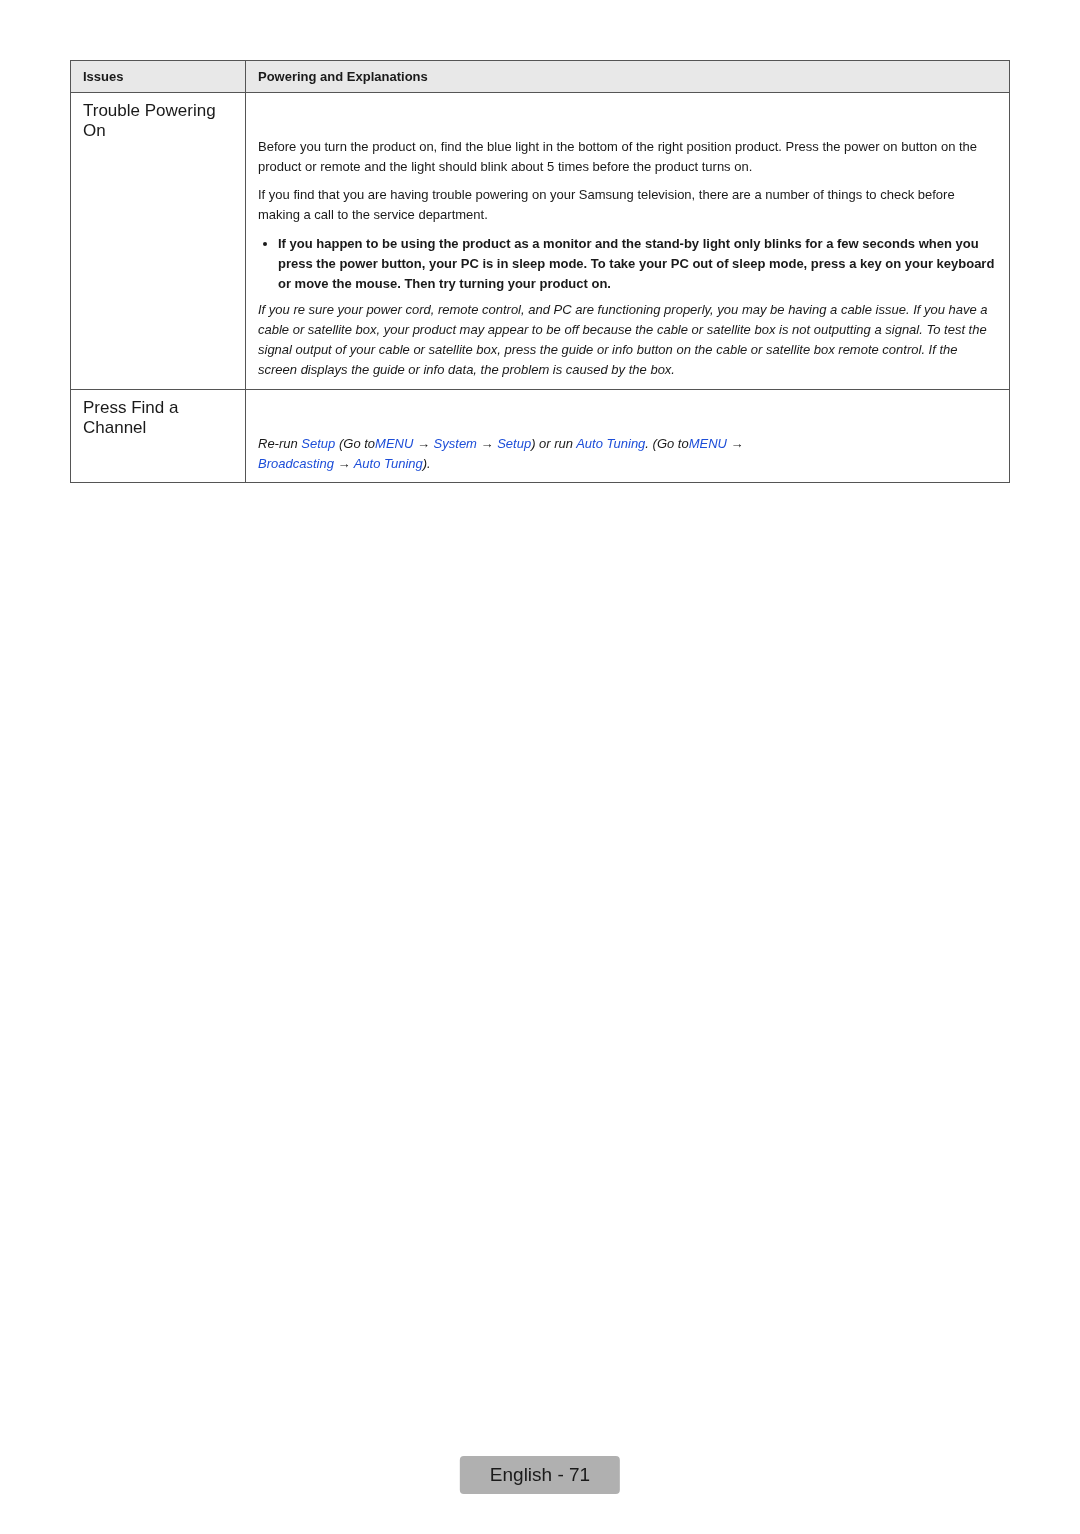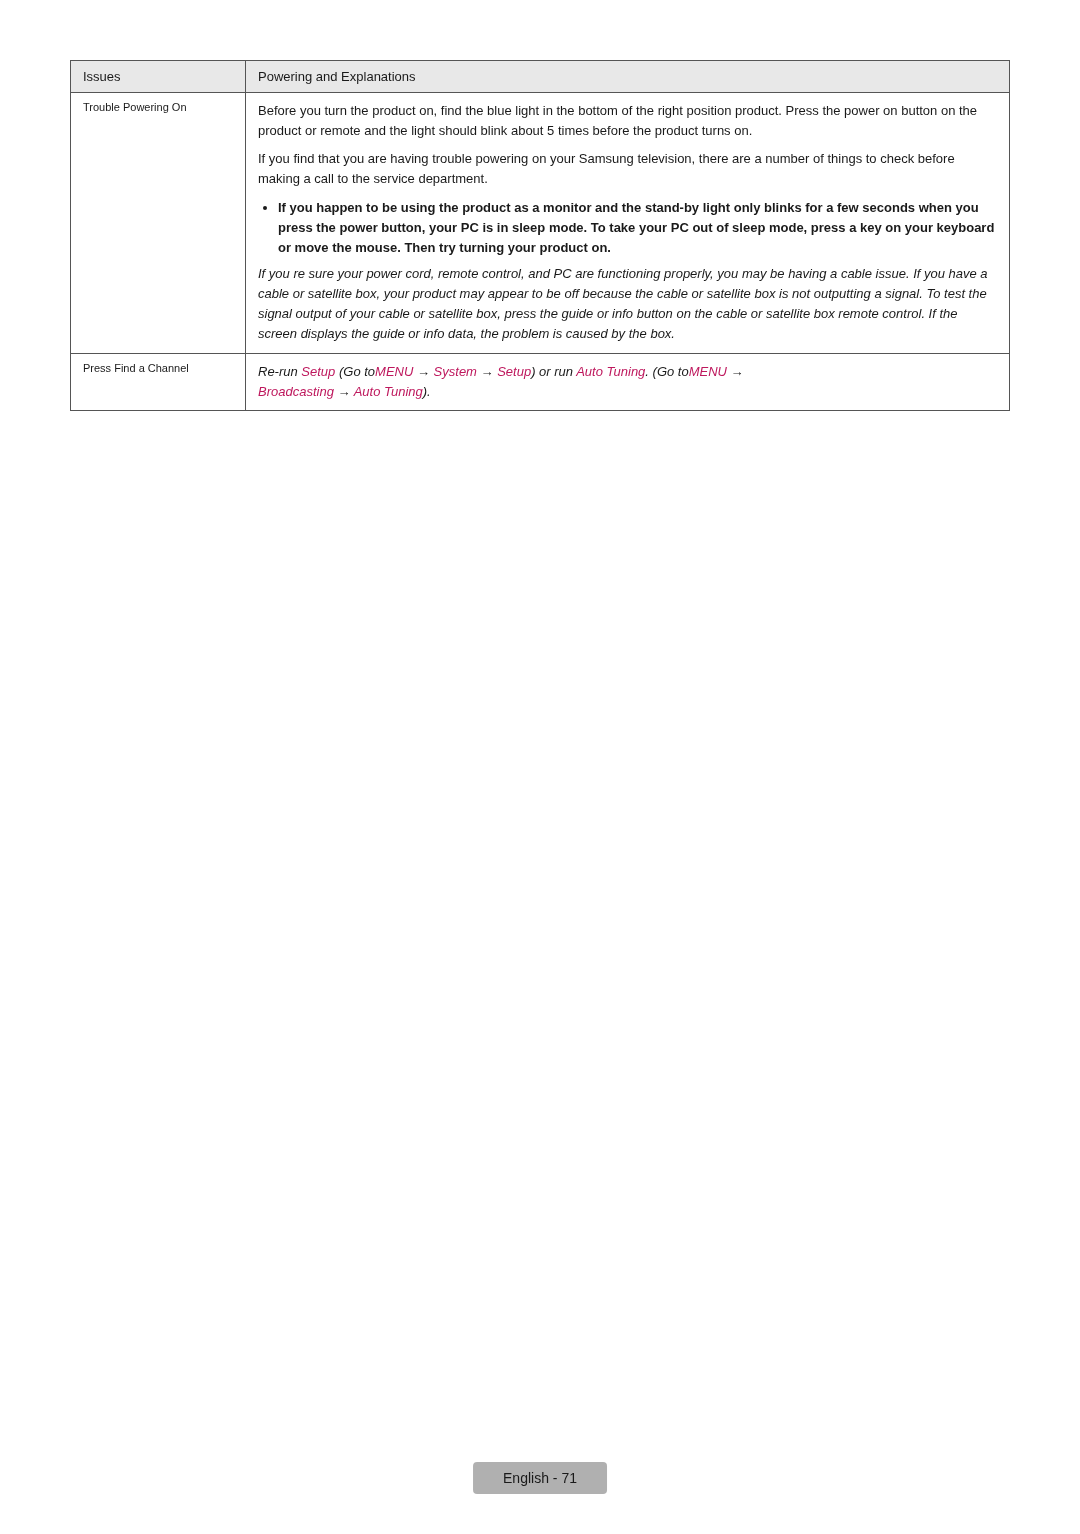--- a/index.html
+++ b/index.html
@@ -40,7 +40,7 @@
 
     .main-table thead th {
       background-color: #e8e8e8;
-      font-weight: normal;
+      font-weight: bold;
       font-size: 13px;
     }
 

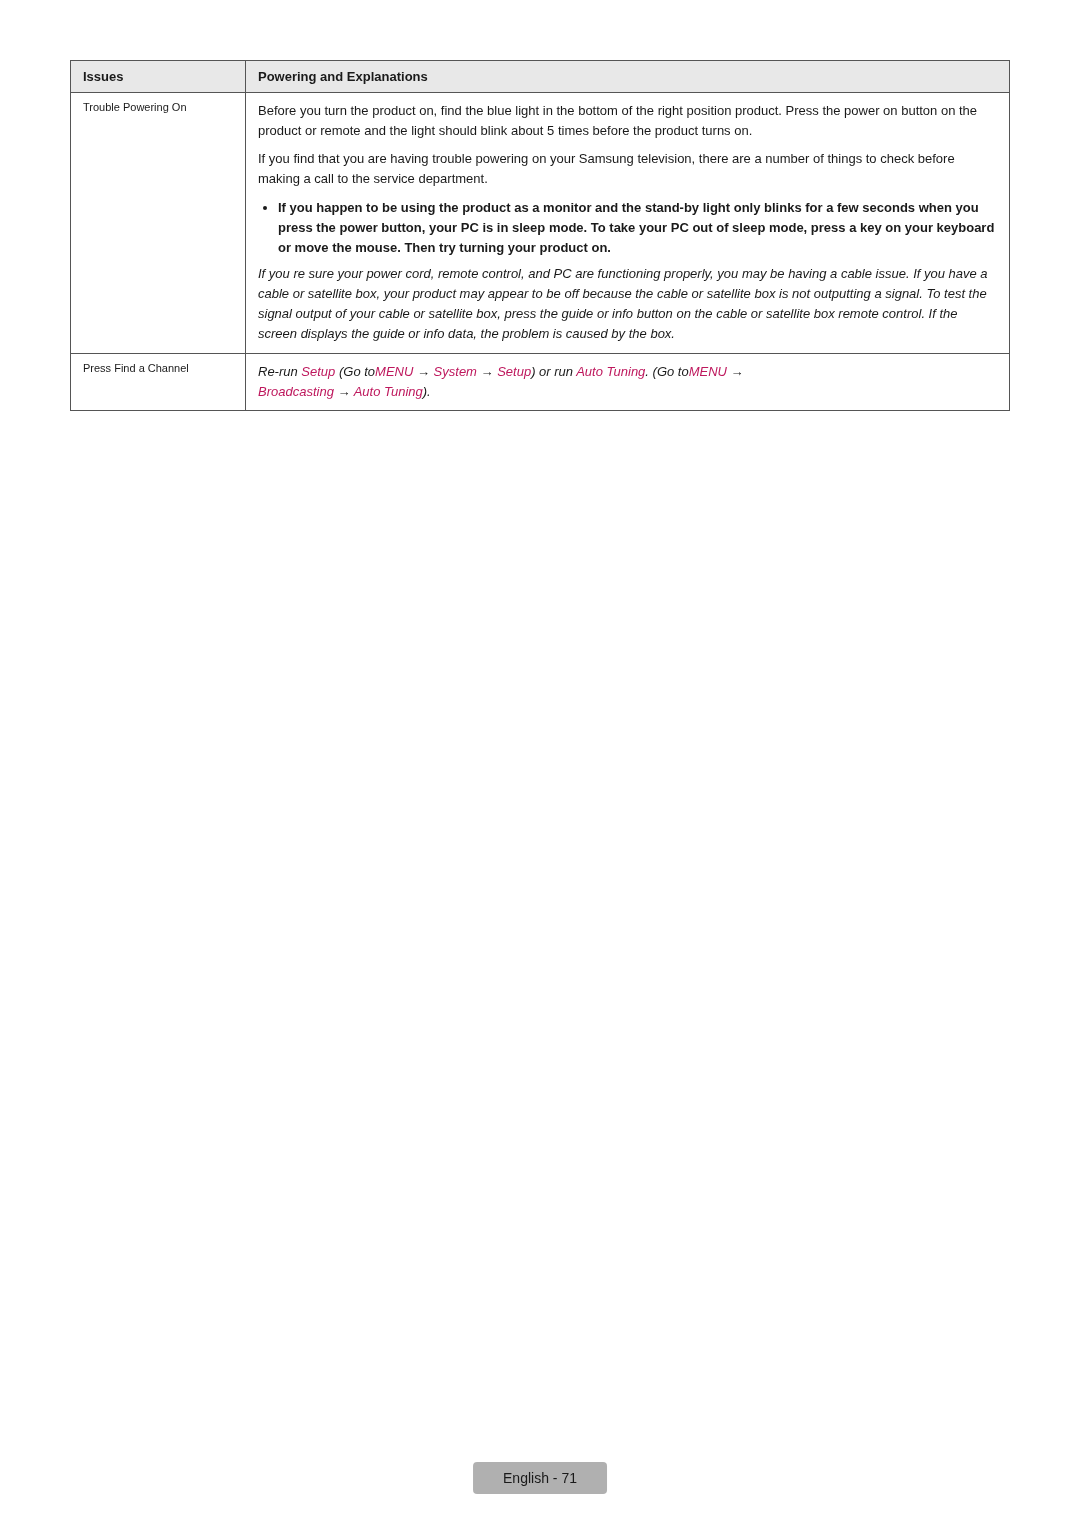--- a/index.html
+++ b/index.html
@@ -46,7 +46,7 @@
 
     .col-issues {
       width: 175px;
-      font-size: 11px;
+      font-size: 17px;
     }
 
     .col-solutions {

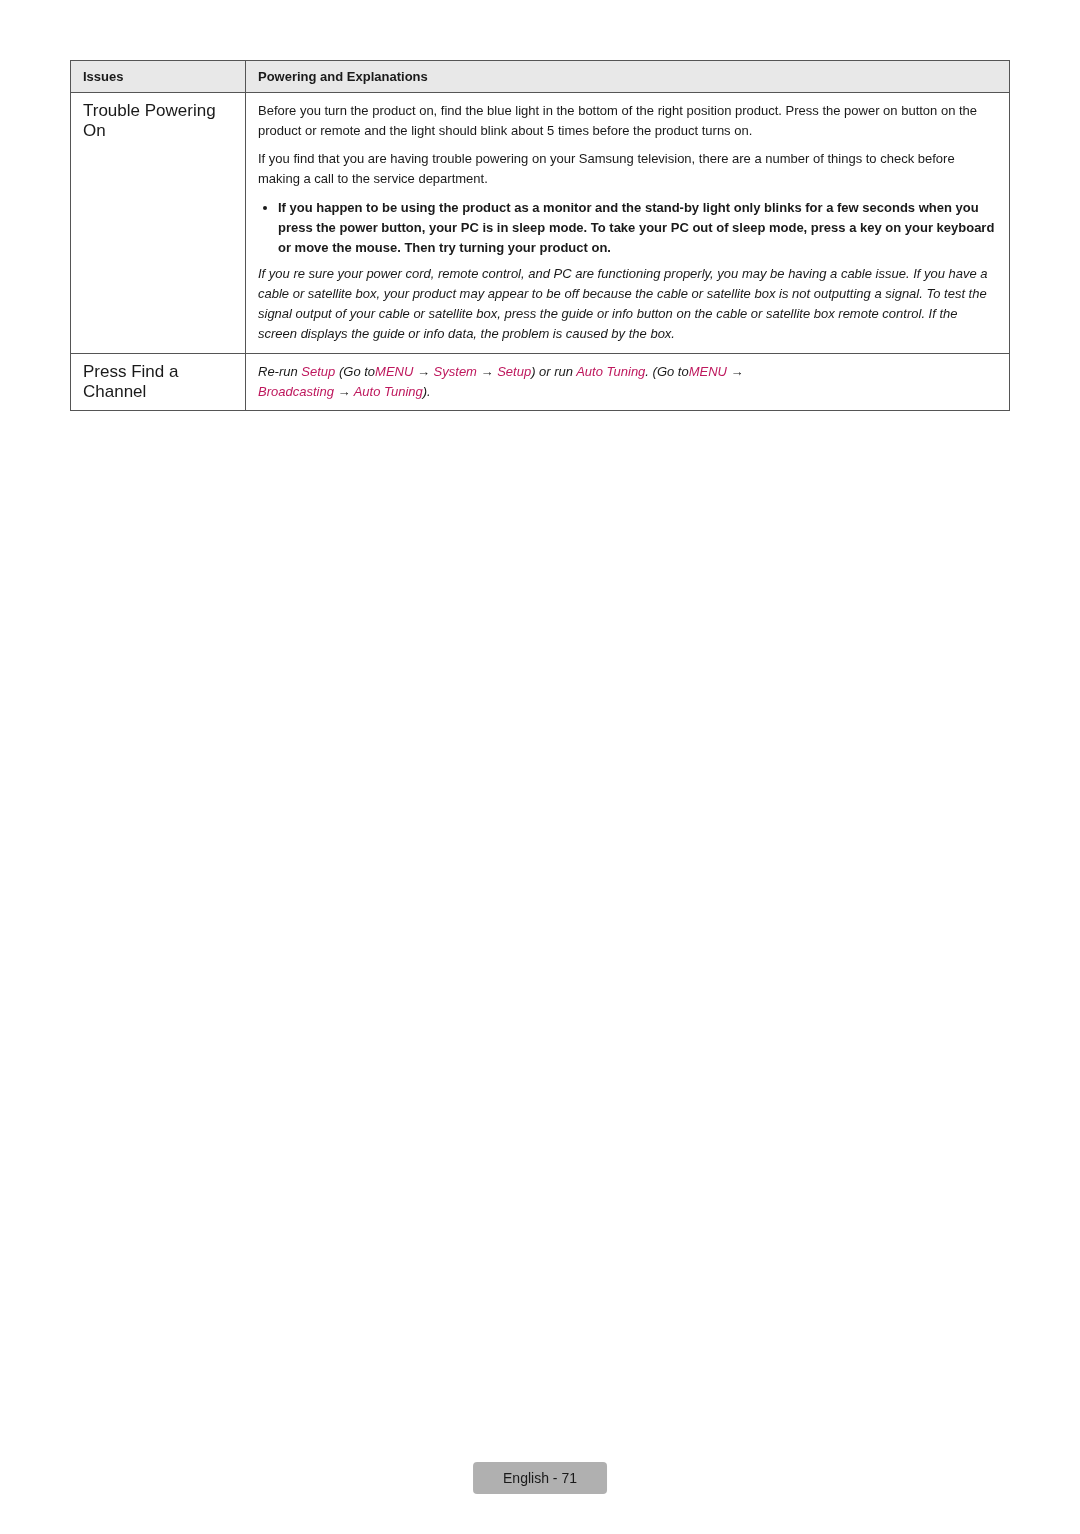--- a/index.html
+++ b/index.html
@@ -56,6 +56,7 @@
 
     .solution-block {
       line-height: 1.55;
+      margin-top: 36px;
     }
 
     .solution-block p {

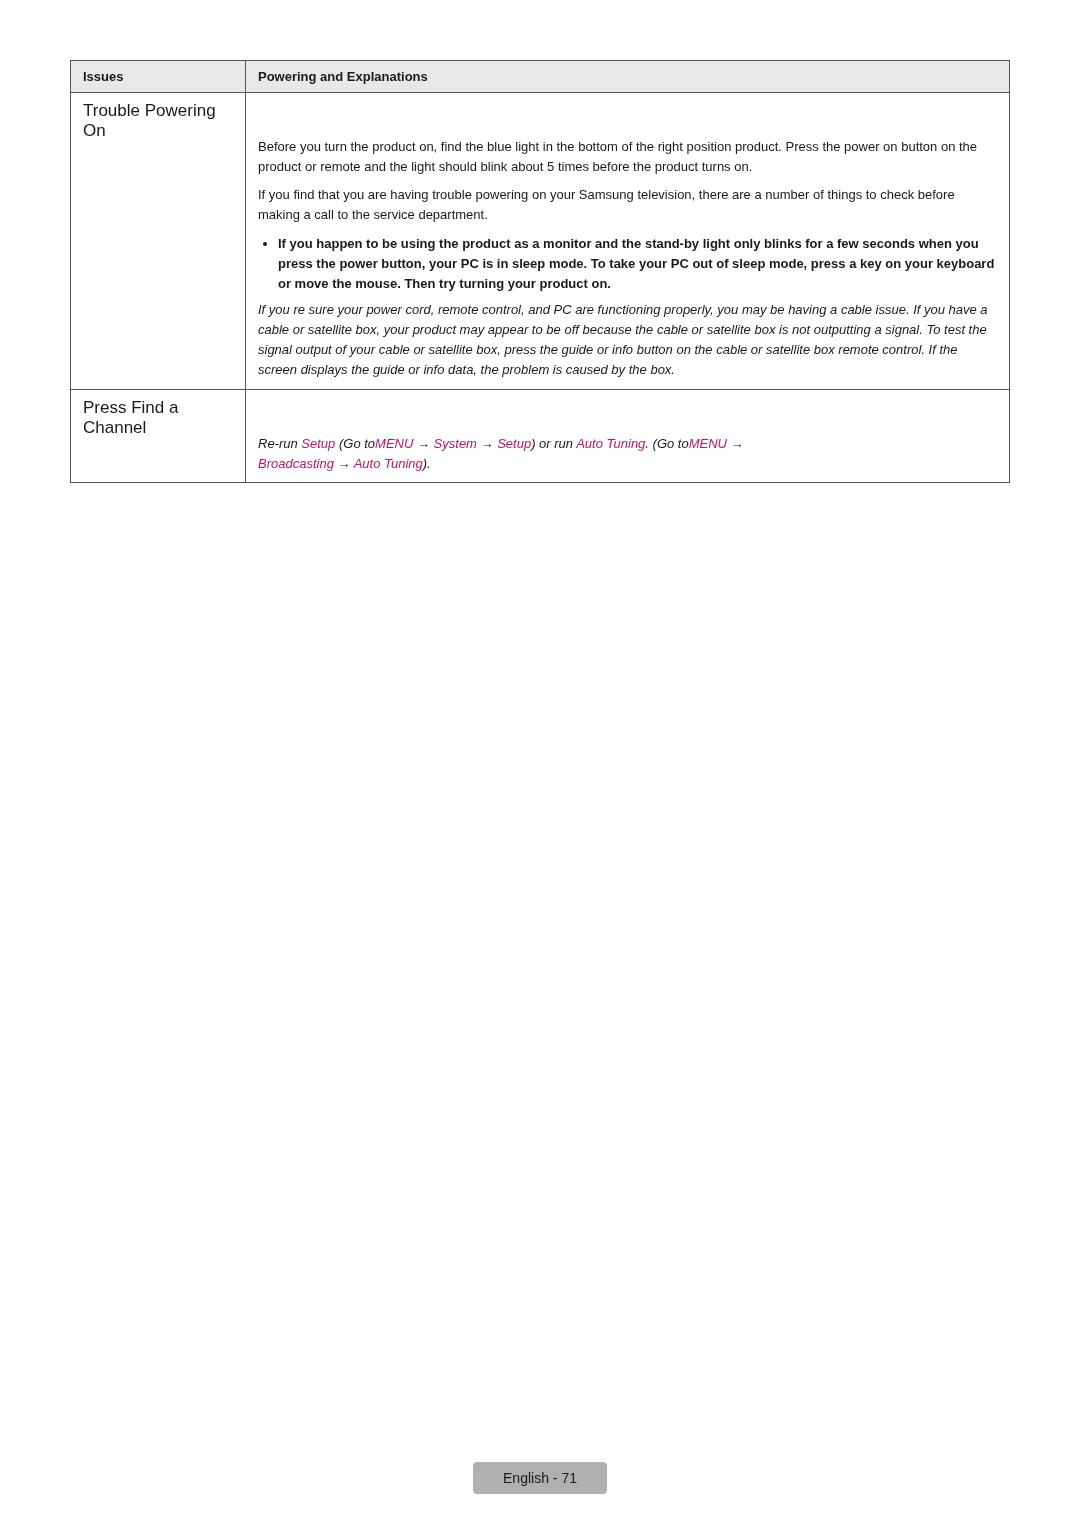--- a/index.html
+++ b/index.html
@@ -80,7 +80,7 @@
     }
 
     a.link-blue {
-      color: #be185d;
+      color: #1d4ed8;
       text-decoration: none;
     }
 

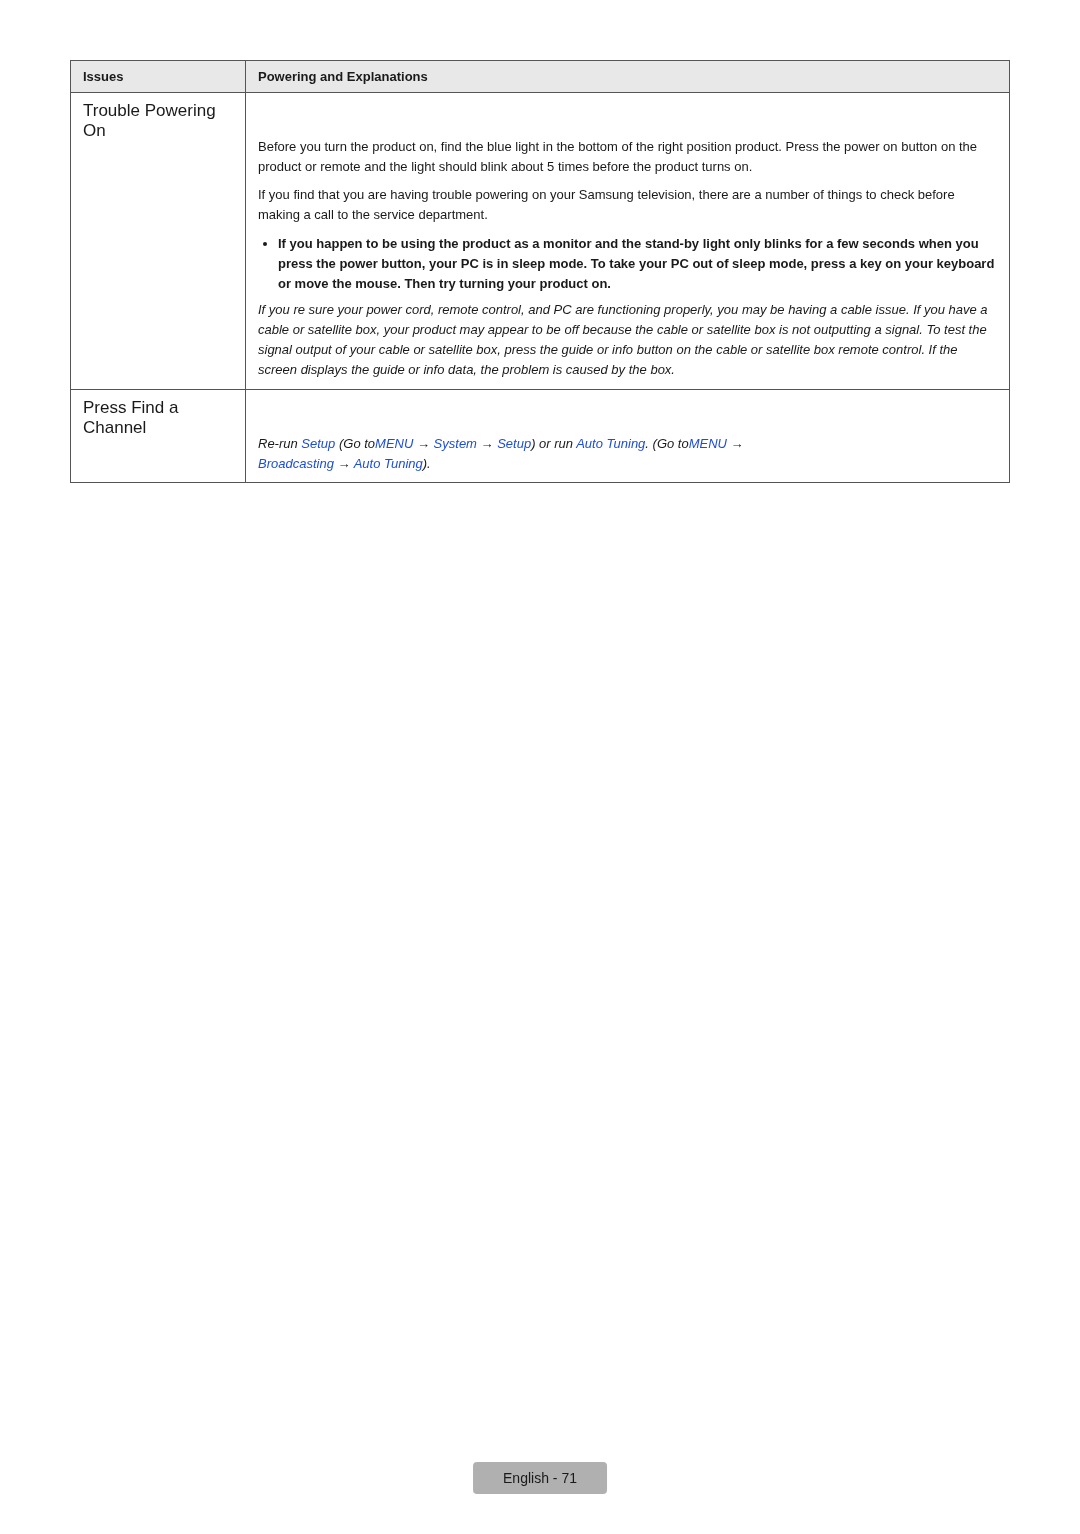--- a/index.html
+++ b/index.html
@@ -93,7 +93,7 @@
       color: #1a1a1a;
       padding: 8px 30px;
       border-radius: 4px;
-      font-size: 14px;
+      font-size: 19px;
       font-weight: normal;
     }
   </style>

